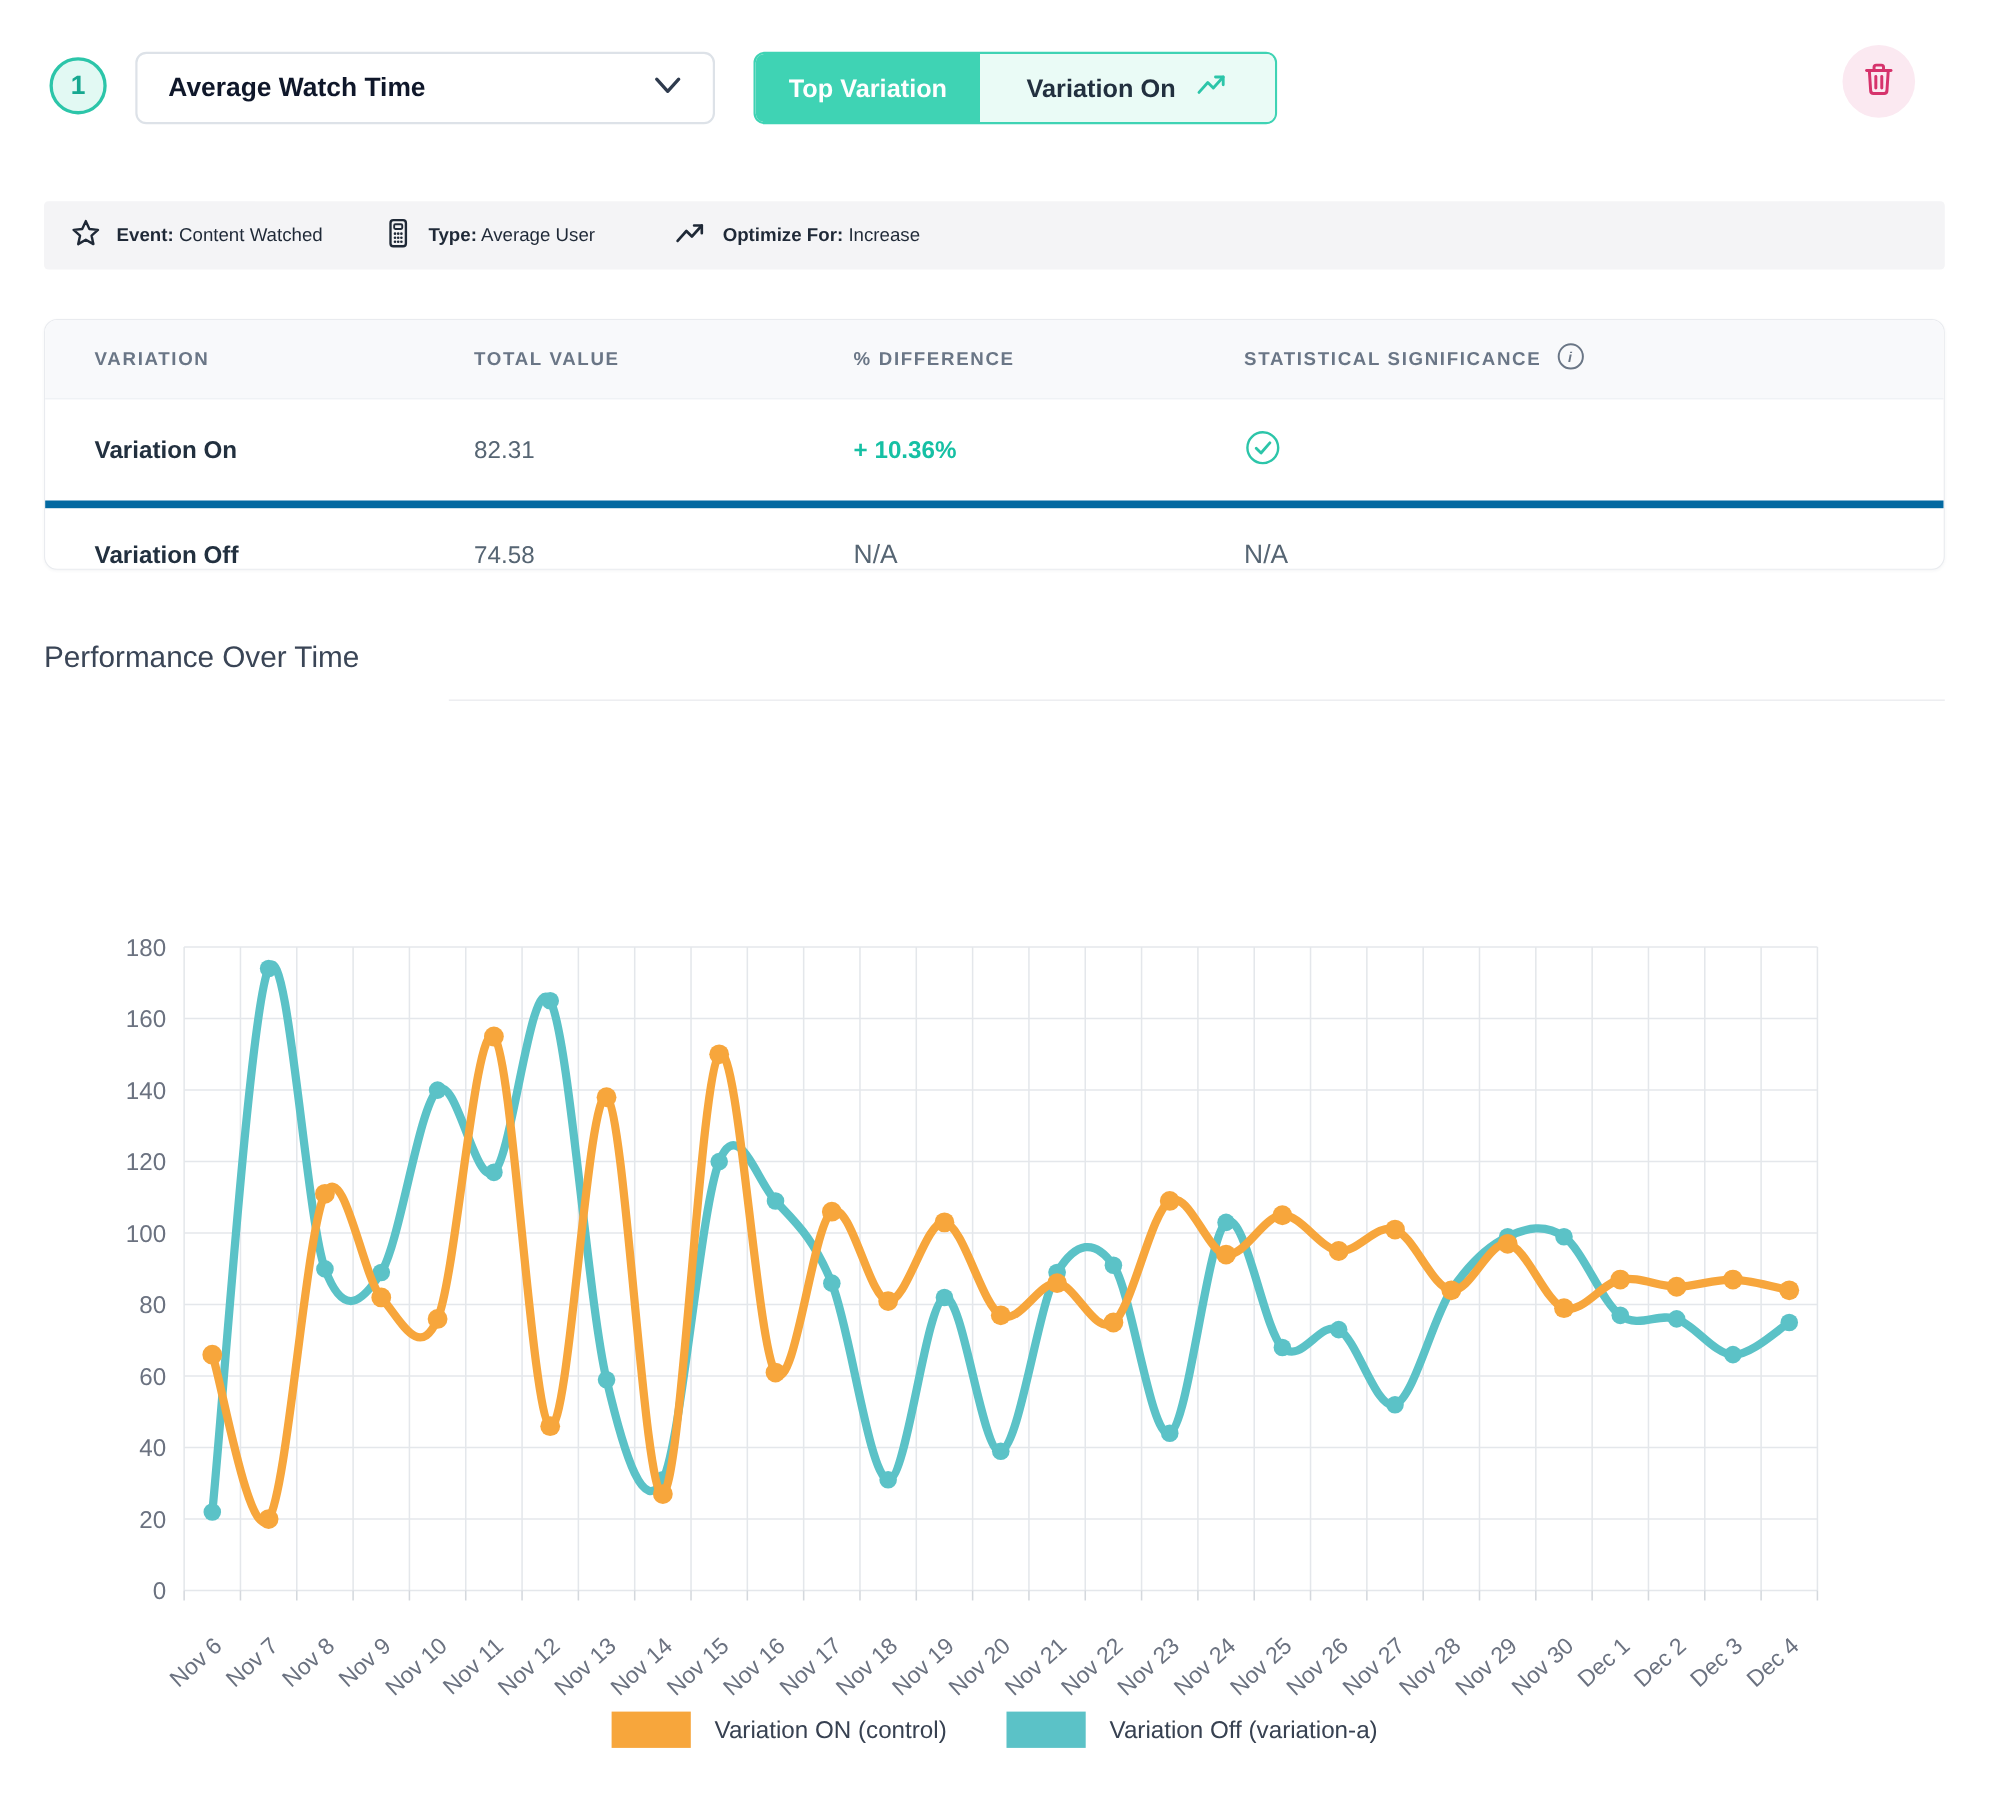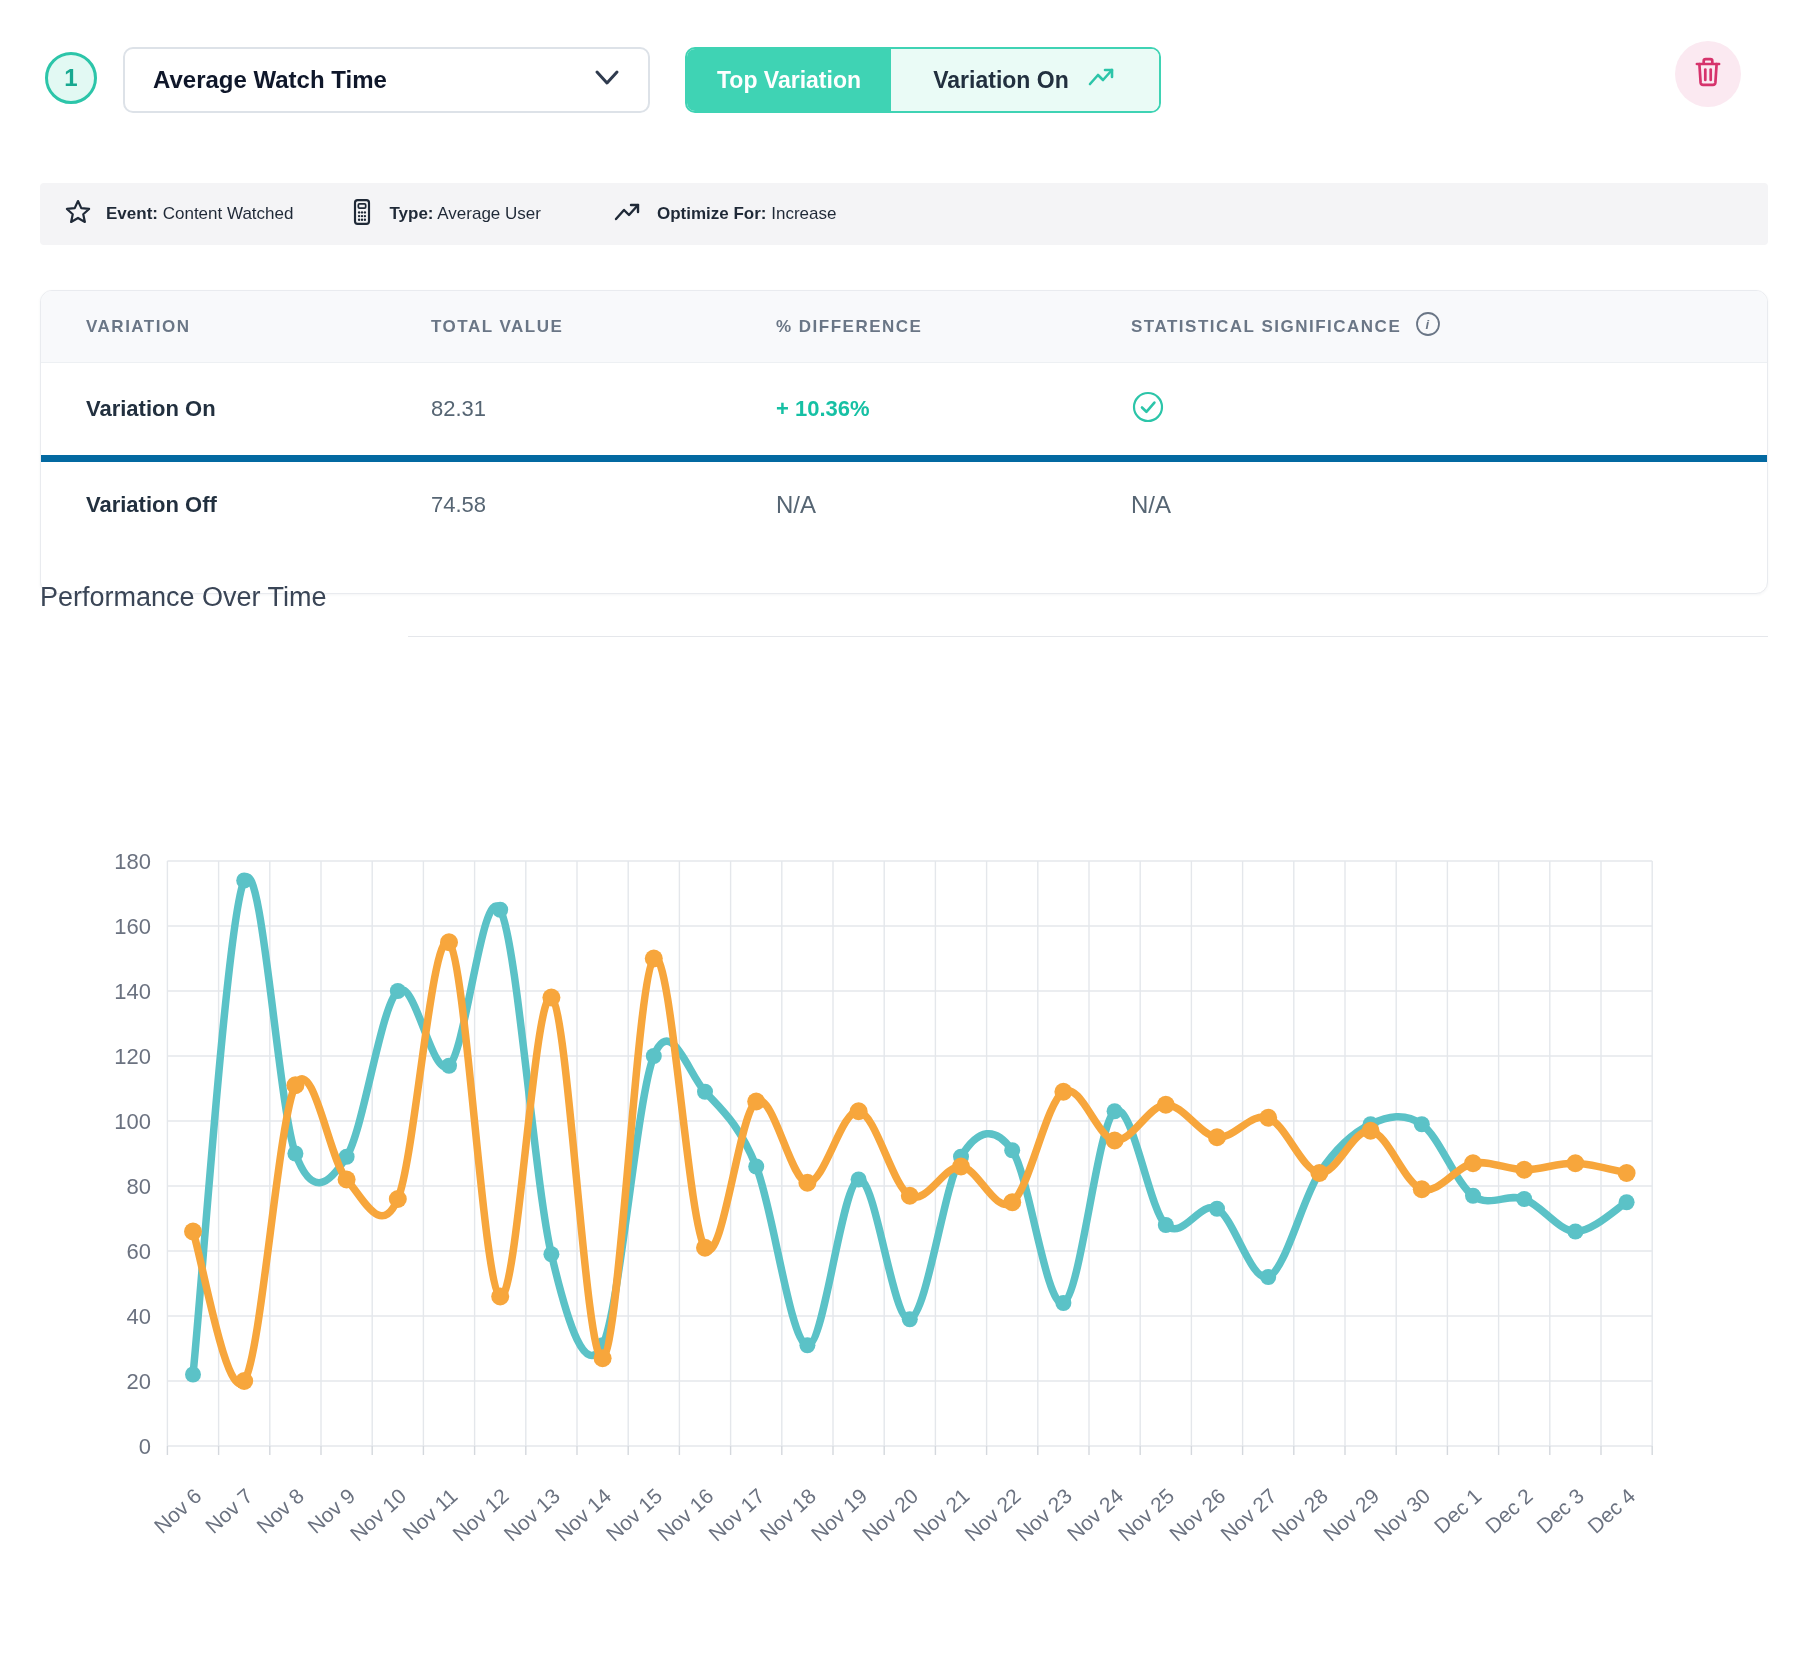--- a/index.html
+++ b/index.html
@@ -33,7 +33,7 @@
   .info-gap2 { margin-right:72px; }
 
   
-  .card { position:absolute; left:40px; top:290px; width:1728px; height:304px; background:#fff;
+  .card { position:absolute; left:40px; top:290px; width:1728px; height:228px; background:#fff;
     border:1px solid #e9ebef; border-radius:12px; box-shadow:0 1px 3px rgba(40,50,70,.05); overflow:hidden; }
   .t-row { display:grid; grid-template-columns:345px 345px 355px 1fr; align-items:center; padding-left:45px; }
   .t-head { height:72px; background:#f8f9fb; border-bottom:1px solid #edf0f3; }

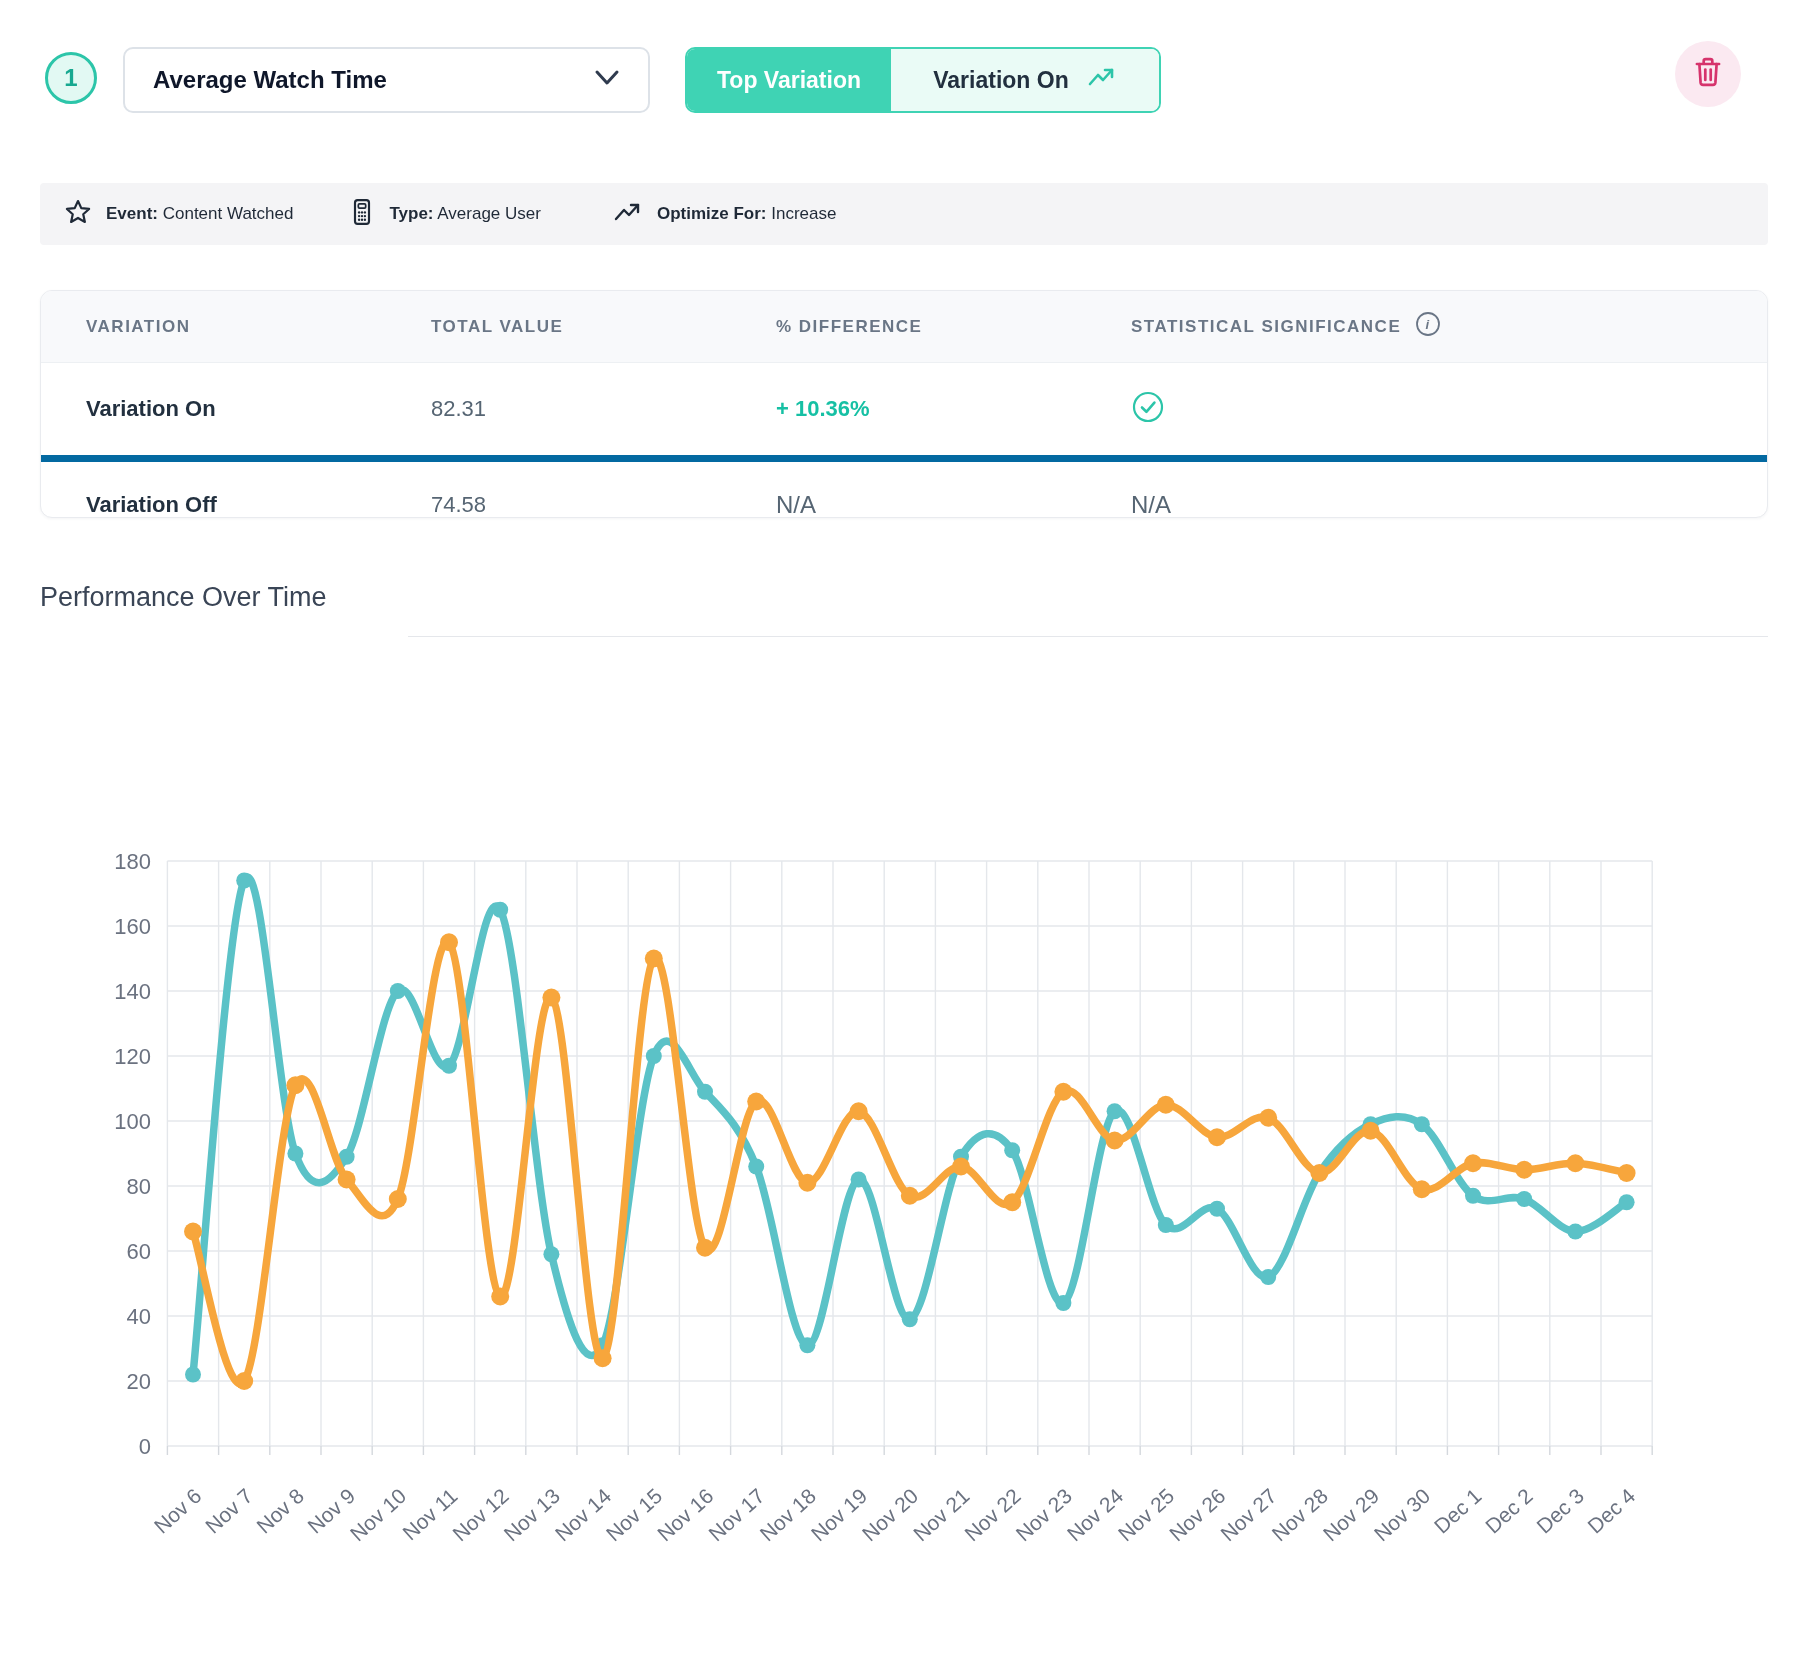--- a/index.html
+++ b/index.html
@@ -357,6 +357,16 @@
       <circle cx="1626.6000000000001" cy="513" r="9" fill="#f7a63c"></circle>
     </svg>
 
+  <div class="legend">
+    <div class="legend-item">
+      <span class="legend-swatch" id="swatch-0" style="background: rgb(247, 166, 60);"></span>
+      <span class="legend-label">Variation ON (control)</span>
+    </div>
+    <div class="legend-item">
+      <span class="legend-swatch" id="swatch-1" style="background: rgb(91, 194, 199);"></span>
+      <span class="legend-label">Variation Off (variation-a)</span>
+    </div>
+  </div>
 
 </div>
 

